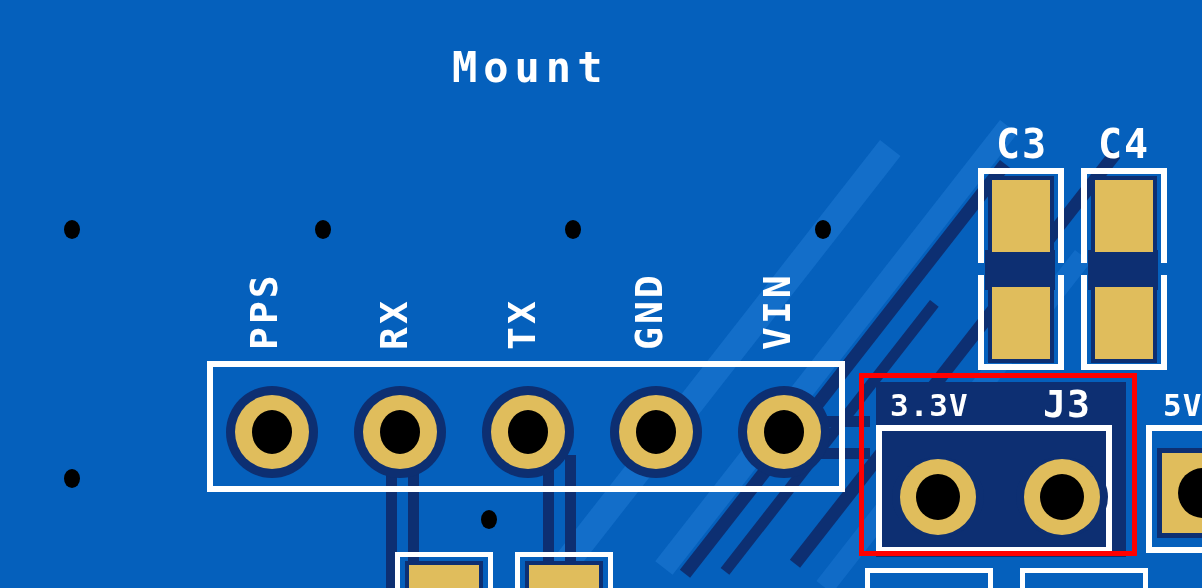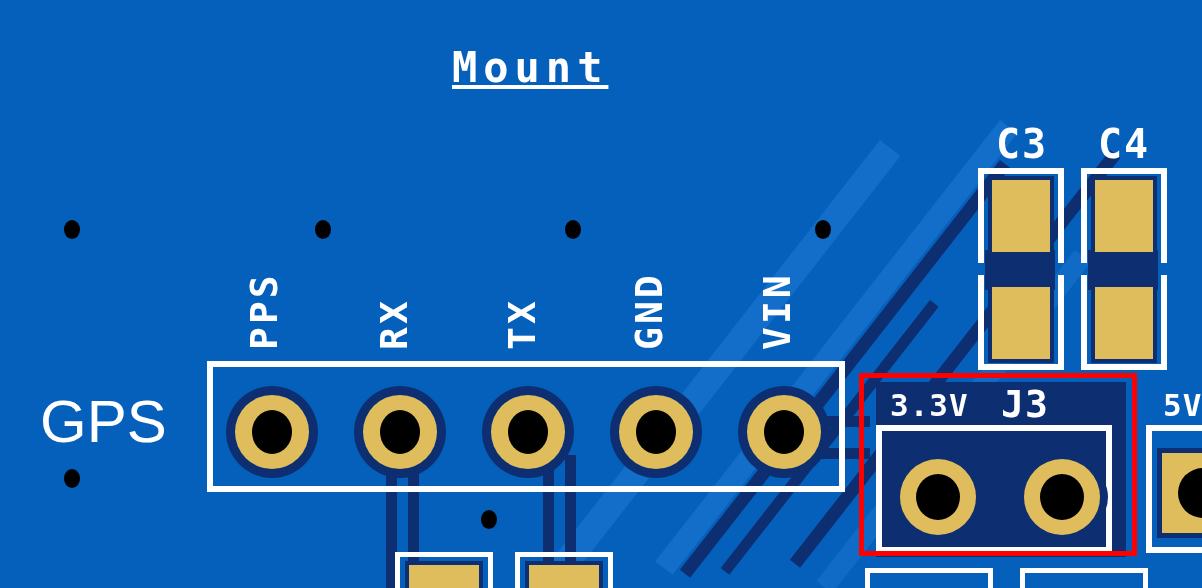--- a/index.html
+++ b/index.html
@@ -73,7 +73,7 @@
   <div class="smd-pad" style="left:1091px;top:176px;width:66px;height:80px;"></div>
   <div class="smd-pad" style="left:1091px;top:283px;width:66px;height:80px;"></div>
 
-  <div class="silk-text" style="left:452px;top:47px;font-size:42px;letter-spacing:6px;text-decoration:underline;">Mount</div>
+  <div class="silk-text" style="left:452px;top:47px;font-size:42px;letter-spacing:6px;">Mount</div>
 
   <div class="via-dot" style="left:64px;top:220px;width:16px;height:19px;"></div>
   <div class="via-dot" style="left:315px;top:220px;width:16px;height:19px;"></div>

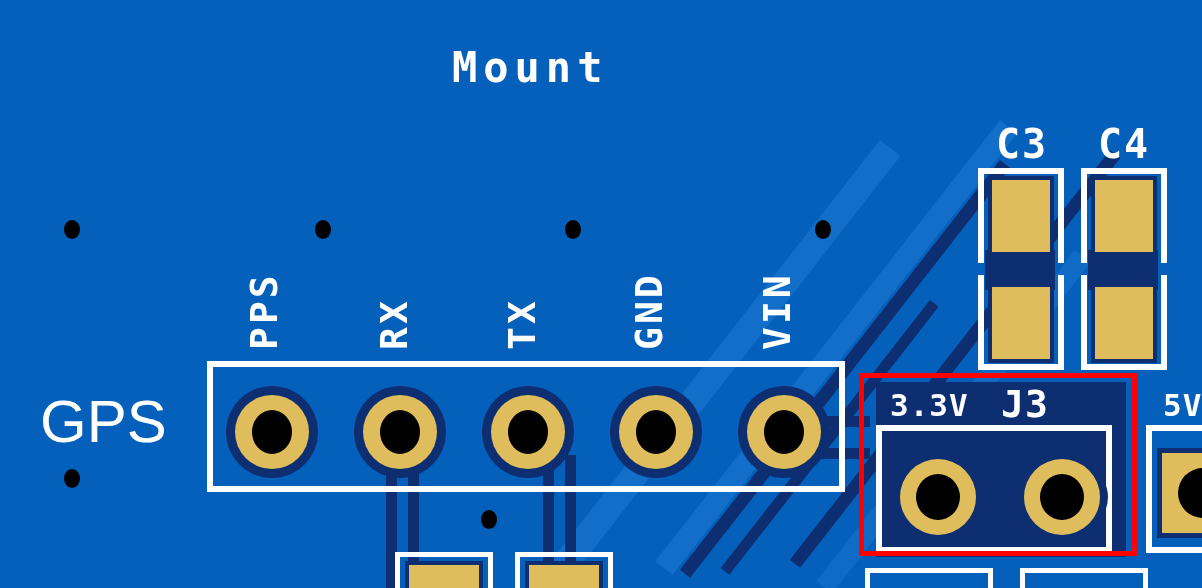--- a/index.html
+++ b/index.html
@@ -88,7 +88,6 @@
   <div class="silk-text rot" style="left:630px;top:350px;font-size:38px;letter-spacing:3px;">GND</div>
   <div class="silk-text rot" style="left:758px;top:350px;font-size:38px;letter-spacing:3px;">VIN</div>
 
-  <div class="gps-text" style="left:40px;top:392px;font-size:60px;">GPS</div>
 
   <div class="trace" style="left:386px;top:455px;width:11px;height:135px;"></div>
   <div class="trace" style="left:408px;top:440px;width:11px;height:150px;"></div>

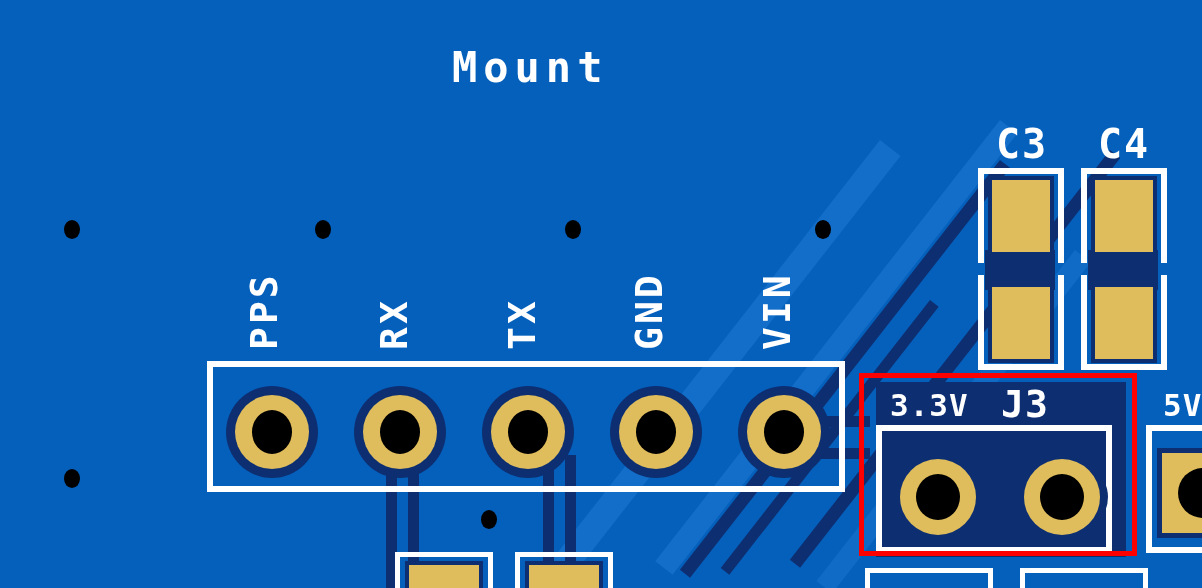--- a/index.html
+++ b/index.html
@@ -136,7 +136,7 @@
   <div class="copper-pour" style="left:876px;top:382px;width:250px;height:175px;"></div>
 
   <div class="silk-text" style="left:890px;top:390px;font-size:31px;letter-spacing:1px;">3.3V</div>
-  <div class="silk-text" style="left:1001px;top:385px;font-size:38px;letter-spacing:1px;">J3</div>
+  <div class="silk-text" style="left:1043px;top:385px;font-size:38px;letter-spacing:1px;">J3</div>
   <div class="silk-text" style="left:1163px;top:390px;font-size:31px;letter-spacing:1px;">5V</div>
 
   <div class="silk-rect" style="left:876px;top:425px;width:236px;height:128px;"></div>

